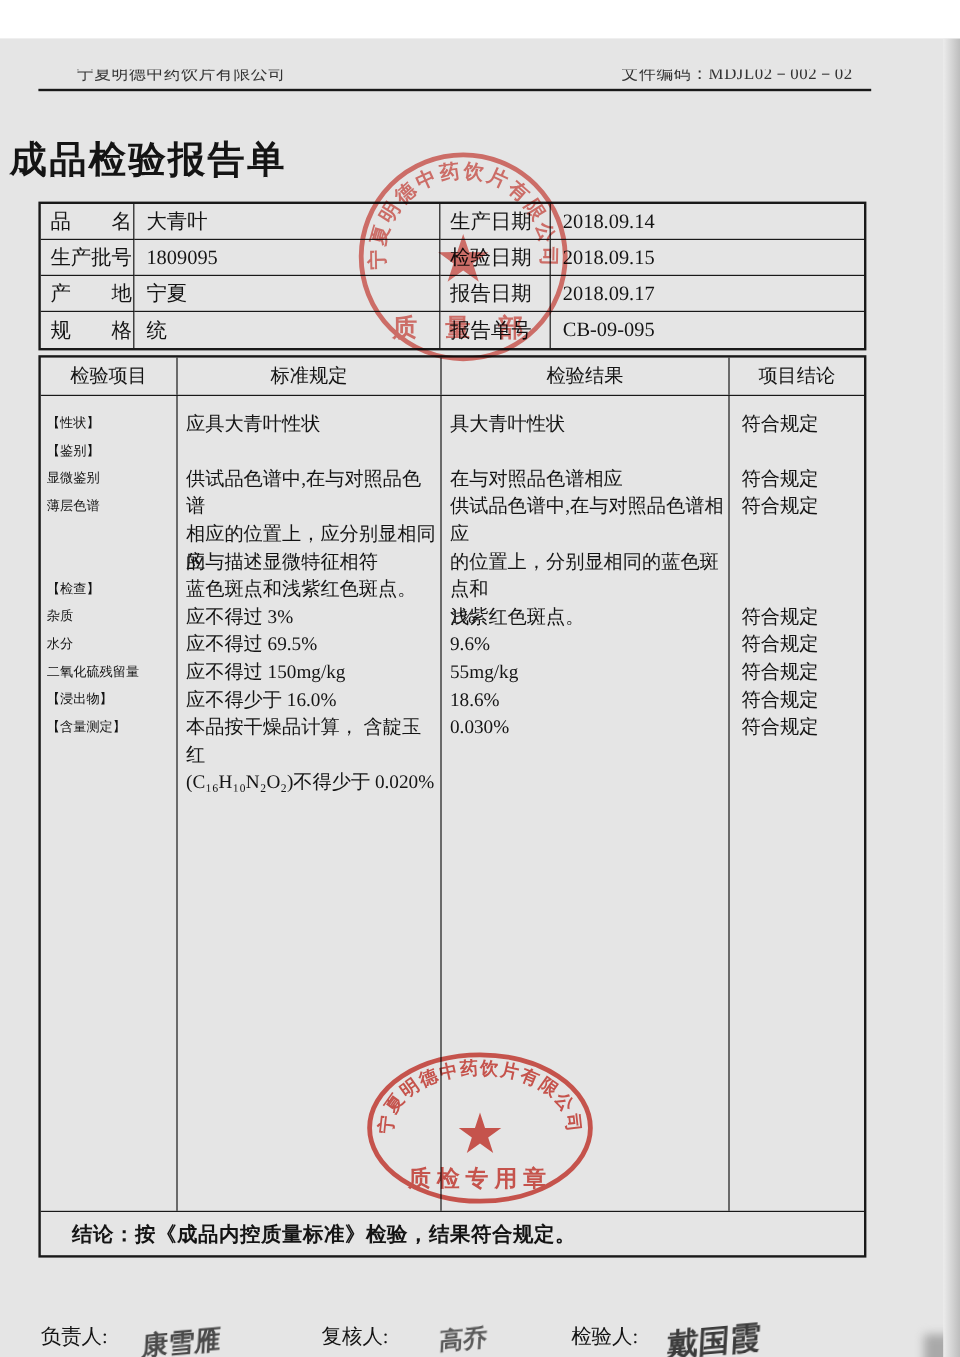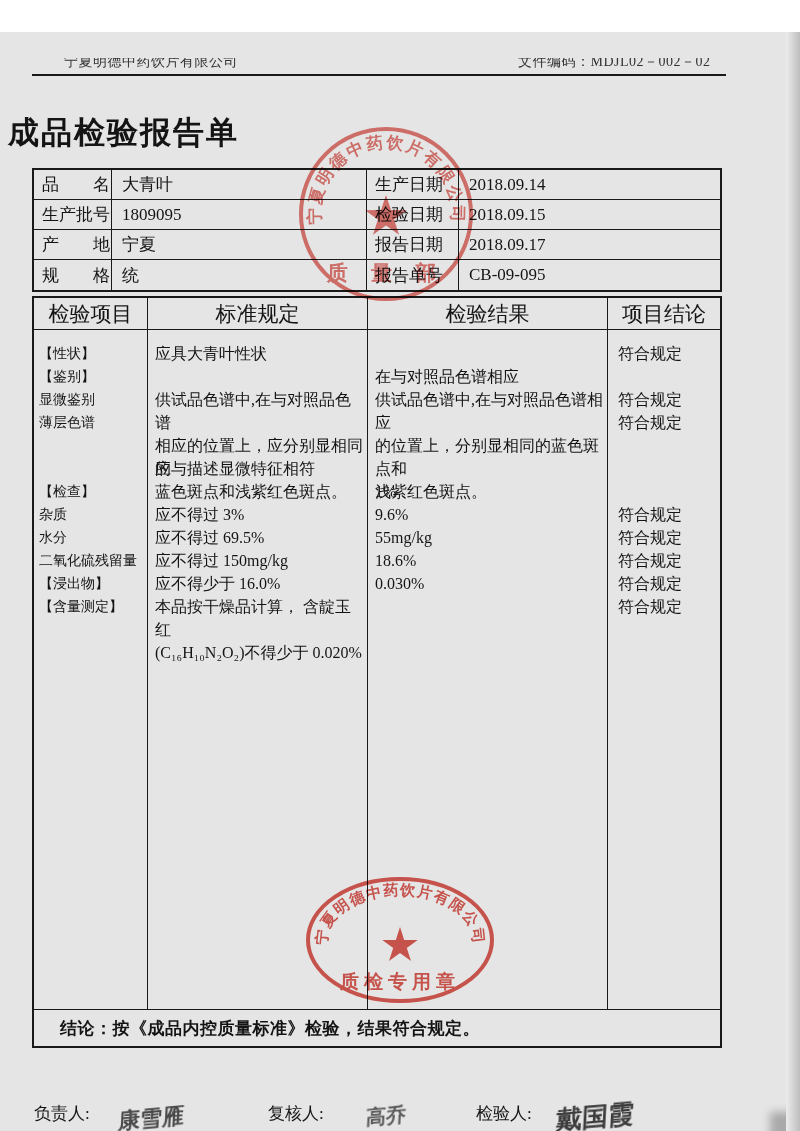--- a/index.html
+++ b/index.html
@@ -34,7 +34,7 @@
   .main{position:absolute;left:32px;top:264px;width:690px;box-sizing:border-box;
     border:2px solid #191919;}
   .mhead{display:grid;grid-template-columns:114px 220px 240px 1fr;height:31px;
-    border-bottom:1px solid #191919;font-size:21px;}
+    border-bottom:1px solid #191919;font-size:16px;}
   .mhead>div{box-sizing:border-box;display:flex;align-items:center;justify-content:center;
     border-right:1px solid #191919;}
   .mhead>div.lastcol{border-right:none;}

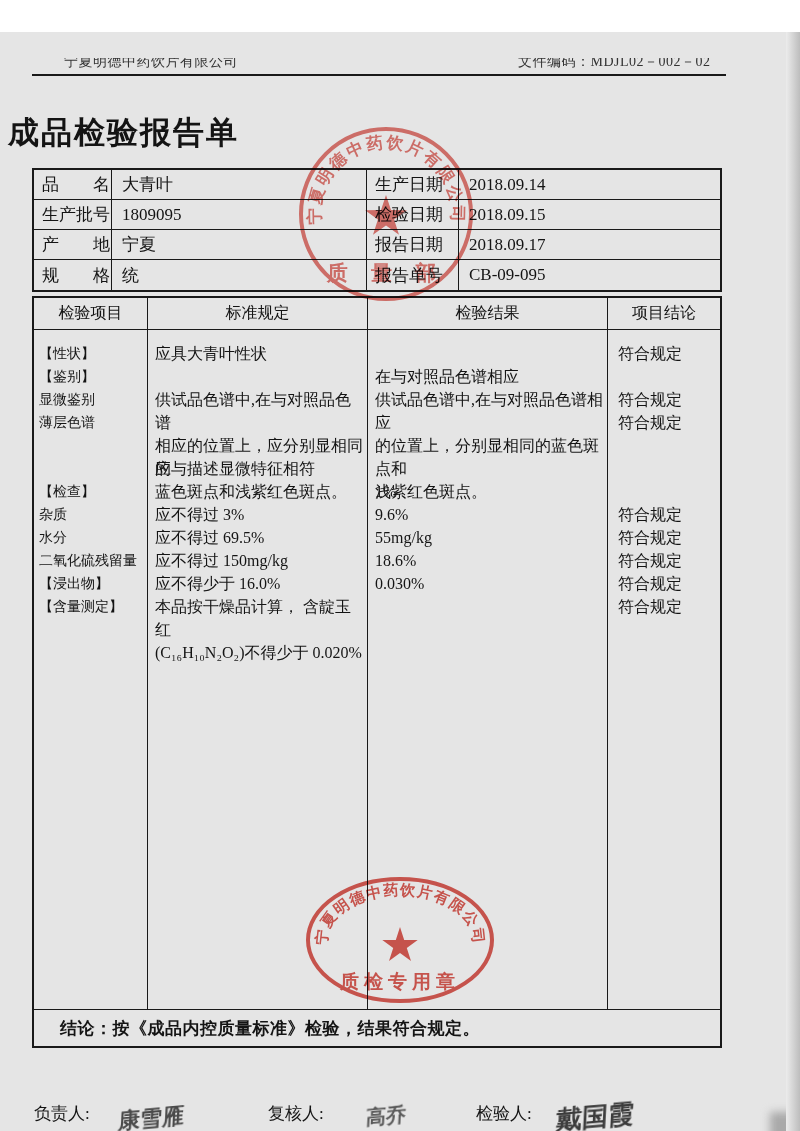--- a/index.html
+++ b/index.html
@@ -41,7 +41,7 @@
   .mbody{display:flex;height:679px;border-bottom:1px solid #191919;font-size:16px;}
   .mcol{box-sizing:border-box;border-right:1px solid #191919;padding-top:12px;}
   .mcol.lastcol{border-right:none;}
-  .mcol1{width:114px;font-size:14px;}
+  .mcol1{width:114px;font-size:11px;}
   .mcol2{width:220px;}
   .mcol3{width:240px;}
   .mcol4{flex:1;}

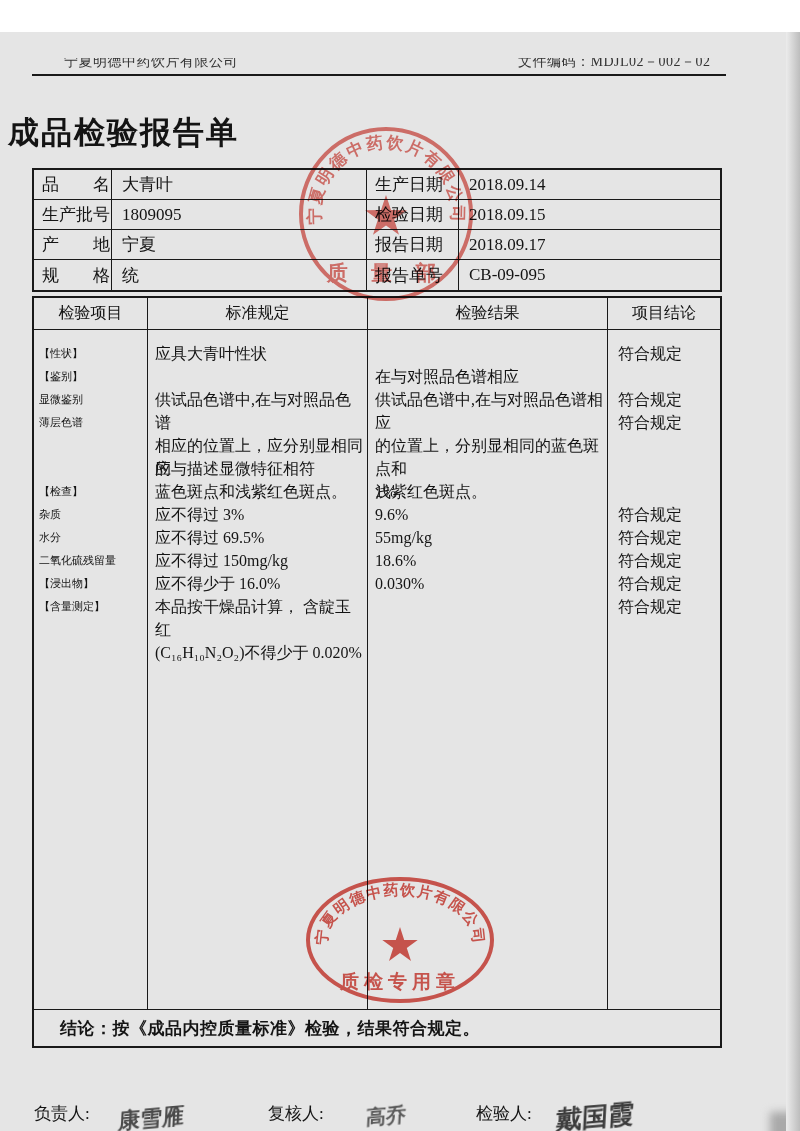--- a/index.html
+++ b/index.html
@@ -140,6 +140,7 @@
 (C₁₆H₁₀N₂O₂)不得少于 0.020%</div>
       </div>
       <div class="mcol mcol3">
+        <div class="mcell">具大青叶性状</div>
         <div class="mcell"></div>
         <div class="mcell">在与对照品色谱相应</div>
         <div class="mcell l3">供试品色谱中,在与对照品色谱相应

